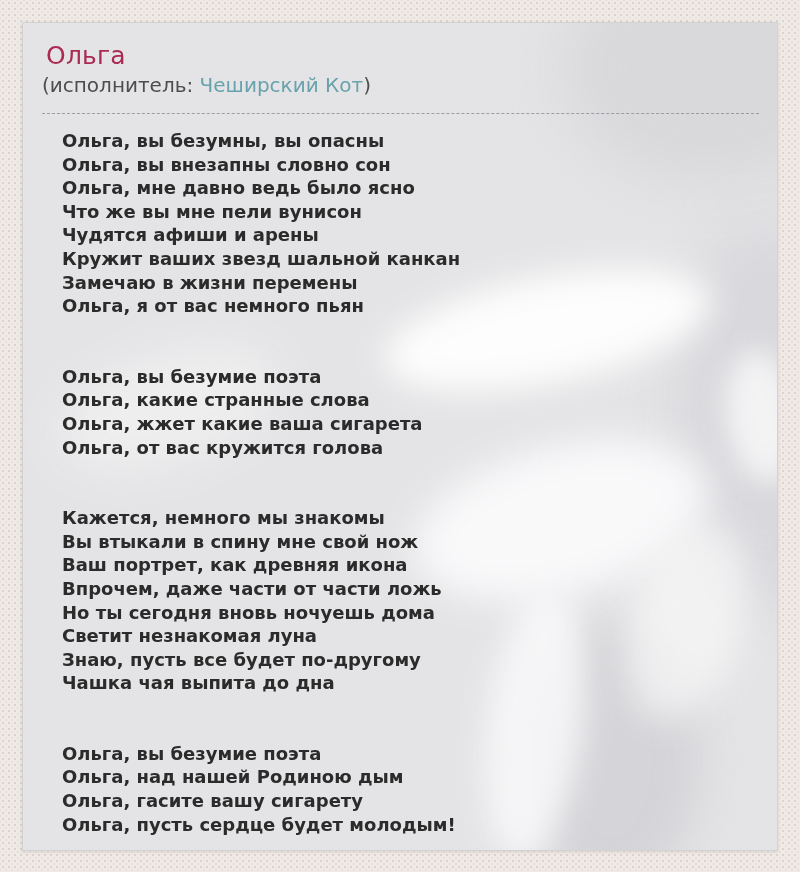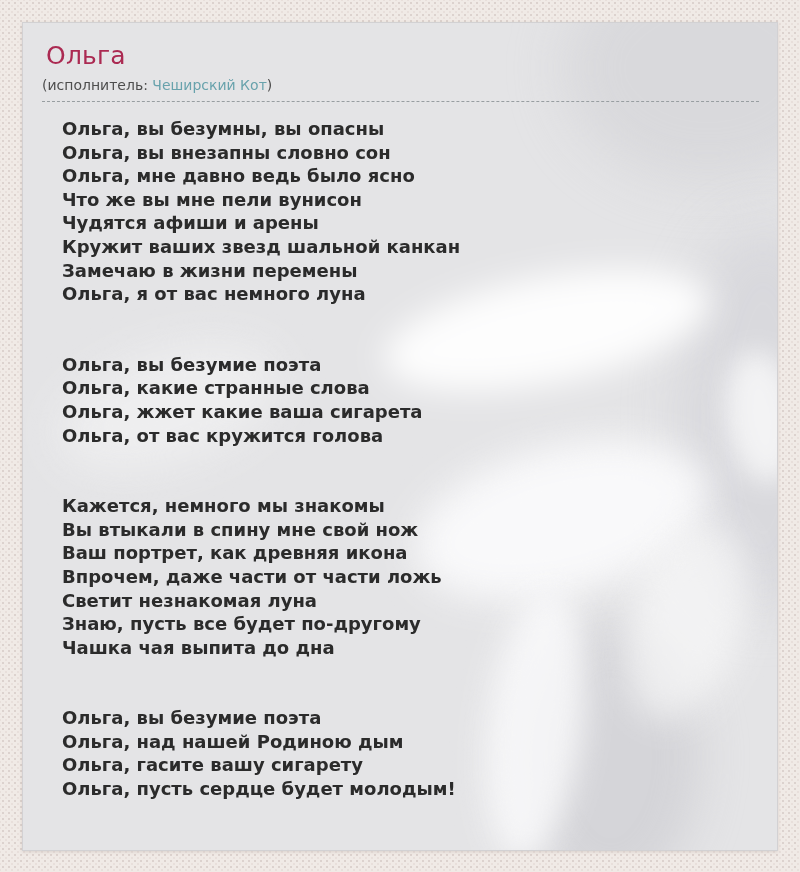--- a/index.html
+++ b/index.html
@@ -47,9 +47,9 @@
   }
   .subtitle {
     margin-top: 1px;
-    font-size: 14px; line-height: 20px;
+    font-size: 20px; line-height: 20px;
     color: #4d4d4d;
-    padding-bottom: 6px;
+    padding-bottom: 18px;
     border-bottom: 1px dashed #989ea1;
   }
   .artist-link { color: #68a2ac; text-decoration: none; cursor: pointer; }

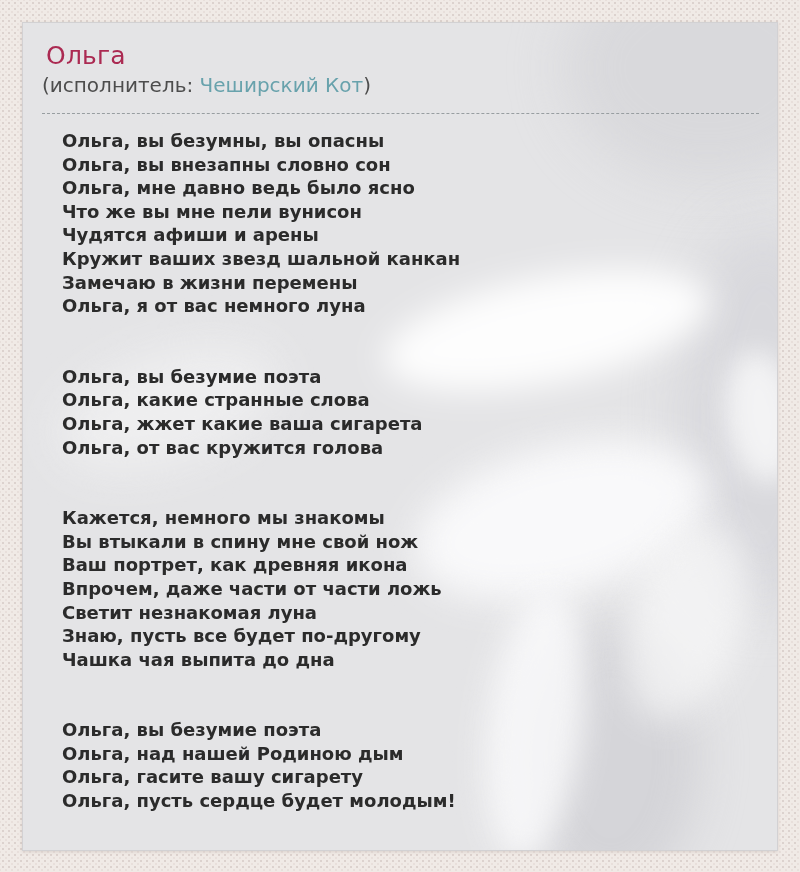--- a/index.html
+++ b/index.html
@@ -95,7 +95,7 @@
         <div class="line">Чудятся афиши и арены</div>
         <div class="line">Кружит ваших звезд шальной канкан</div>
         <div class="line">Замечаю в жизни перемены</div>
-        <div class="line">Ольга, я от вас немного луна</div>
+        <div class="line">Ольга, я от вас немного пьян</div>
       </div>
       <div class="stanza">
         <div class="line">Ольга, вы безумие поэта</div>

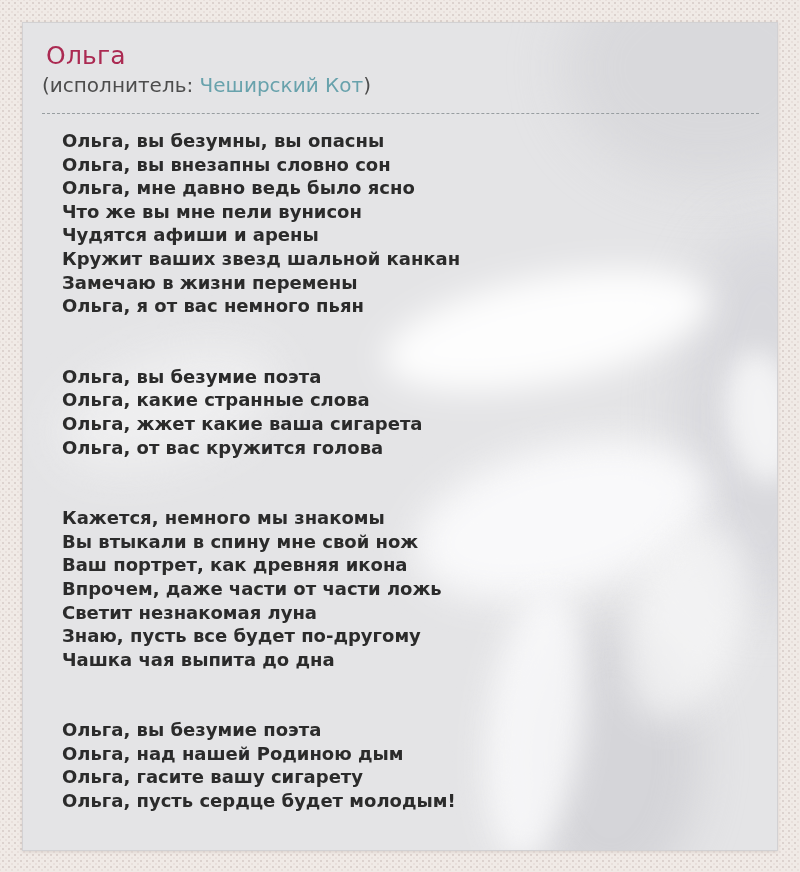--- a/index.html
+++ b/index.html
@@ -108,6 +108,7 @@
         <div class="line">Вы втыкали в спину мне свой нож</div>
         <div class="line">Ваш портрет, как древняя икона</div>
         <div class="line">Впрочем, даже части от части ложь</div>
+        <div class="line">Но ты сегодня вновь ночуешь дома</div>
         <div class="line">Светит незнакомая луна</div>
         <div class="line">Знаю, пусть все будет по-другому</div>
         <div class="line">Чашка чая выпита до дна</div>

